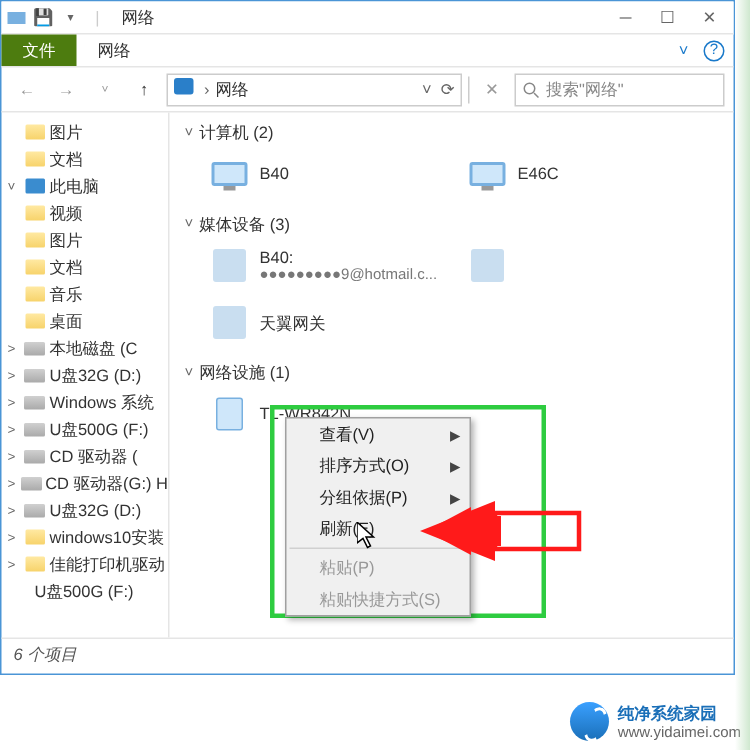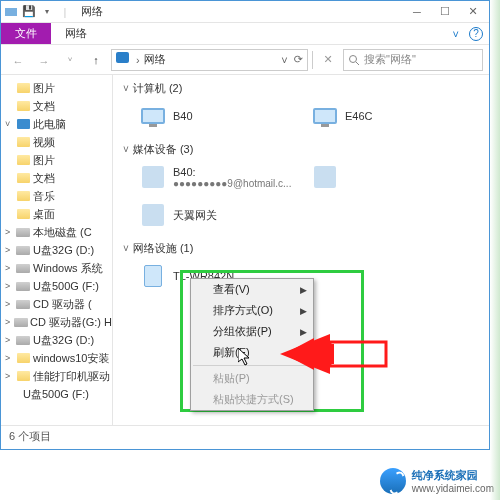--- a/index.html
+++ b/index.html
@@ -15,7 +15,7 @@
 .tb-ctrl { width: 28px; height: 20px; display: flex; align-items: center; justify-content: center; color: #666; }
 
 .menubar { height: 22px; display: flex; align-items: stretch; border-bottom: 1px solid #e5e5e5; }
-.menu-file { background: #a21caf; color: #fff; padding: 0 14px; display: flex; align-items: center; font-size: 11px; }
+.menu-file { background: #4d7c0f; color: #fff; padding: 0 14px; display: flex; align-items: center; font-size: 11px; }
 .menu-item { padding: 0 14px; display: flex; align-items: center; color: #333; }
 .menubar-right { margin-left: auto; padding: 0 6px; display: flex; align-items: center; color: #1979ca; font-size: 12px; }
 

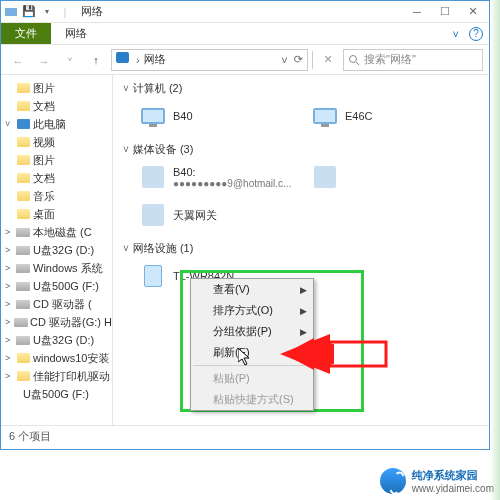--- a/index.html
+++ b/index.html
@@ -58,7 +58,7 @@
 .item-title { color: #333; white-space: nowrap; overflow: hidden; text-overflow: ellipsis; }
 .item-sub { color: #777; font-size: 10px; white-space: nowrap; overflow: hidden; text-overflow: ellipsis; }
 
-.statusbar { height: 22px; border-top: 1px solid #e5e5e5; padding: 0 8px; display: flex; align-items: center; color: #555; }
+.statusbar { height: 22px; border-top: 1px solid #e5e5e5; padding: 0 8px; display: flex; align-items: center; color: #555; font-style: italic; }
 
 .ctxmenu { position: absolute; left: 190px; top: 278px; width: 124px; background: #f0f0f0; border: 1px solid #a0a0a0; box-shadow: 2px 2px 4px rgba(0,0,0,.3); z-index: 10; }
 .ctxrow { height: 21px; display: flex; align-items: center; padding: 0 2px 0 22px; color: #222; position: relative; }

